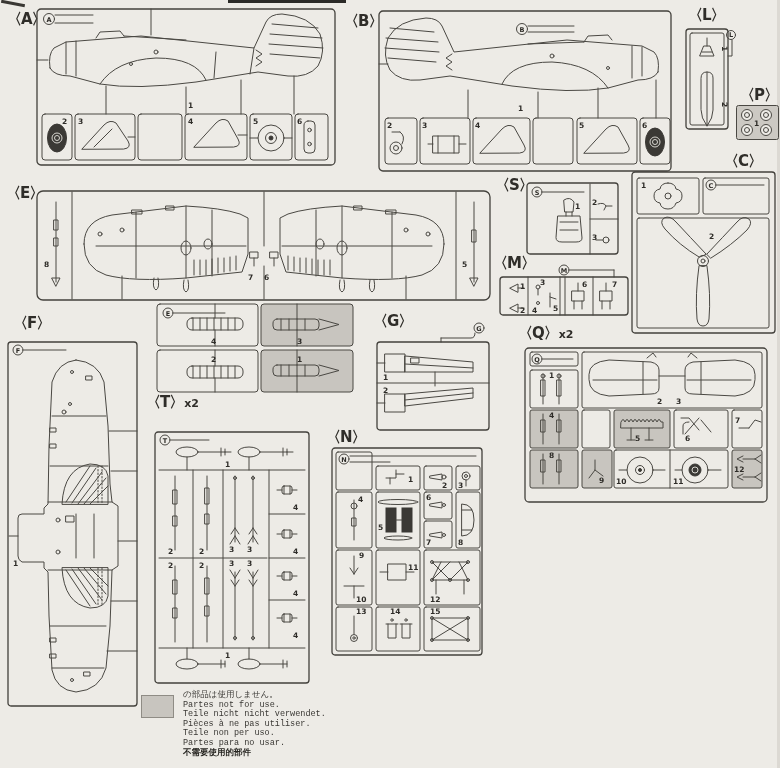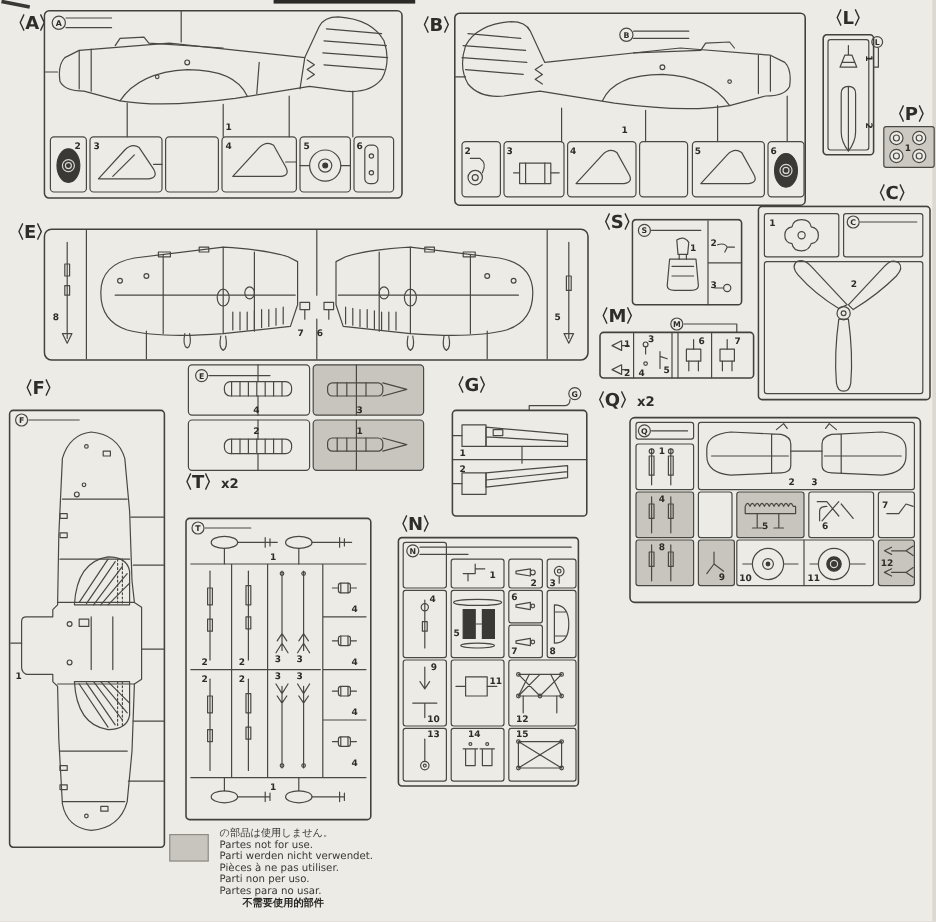--- a/index.html
+++ b/index.html
@@ -306,7 +306,7 @@
     <text class="pn" x="8" y="73">2</text>
   </svg>
 
-  <div class="slabel" style="left:490px;top:324px"><span>〈Q〉</span><span class="mult">x2</span></div>
+  <div class="slabel" style="left:518px;top:324px"><span>〈Q〉</span><span class="mult">x2</span></div>
   <svg class="art" style="left:523px;top:344px" width="248" height="162" viewBox="0 0 248 162">
     <rect class="lnb" x="2" y="4" width="242" height="154" rx="4"></rect>
     <rect class="ln" x="7" y="8" width="48" height="14" rx="2"></rect>

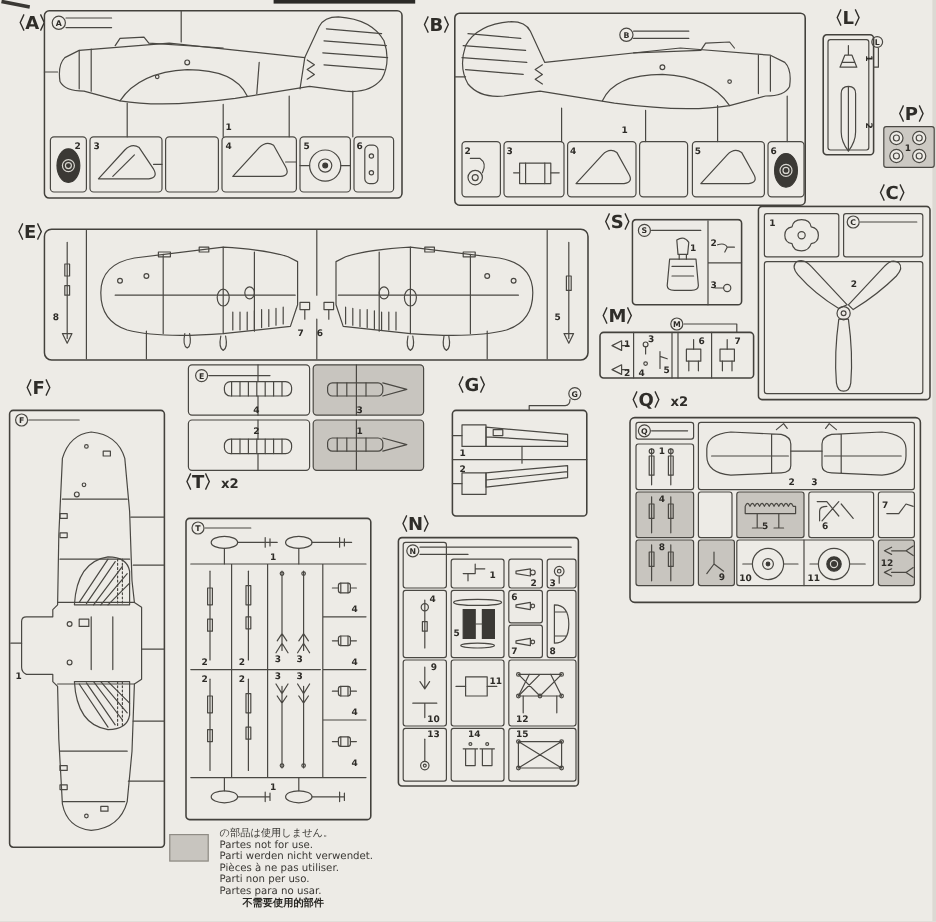--- a/index.html
+++ b/index.html
@@ -16,7 +16,7 @@
   .pn{font-family:"DejaVu Sans","Liberation Sans",sans-serif;font-size:7.5px;font-weight:bold;fill:#2e2c28;}
   .tagt{font-family:"DejaVu Sans","Liberation Sans",sans-serif;font-size:6.5px;font-weight:bold;fill:#2e2c28;text-anchor:middle;}
   .dash{stroke-dasharray:1.5,2;}
-  .legend-lines{position:absolute;left:183px;top:691px;font-size:8.5px;line-height:9.6px;color:#3a3834;}
+  .legend-lines{position:absolute;left:183px;top:691px;font-size:8.5px;line-height:9.6px;color:#3a3834;font-family:Liberation Mono, monospace;}
   .legend-lines .cjk-last{font-weight:bold;color:#262521;margin-left:19px;}
   .swatch{position:absolute;left:141px;top:695px;width:31px;height:21px;background:#c8c5bf;border:1px solid #8f8c85;}
   .artifact-bar{position:absolute;left:228px;top:0;width:118px;height:3px;background:#2b2a27;}

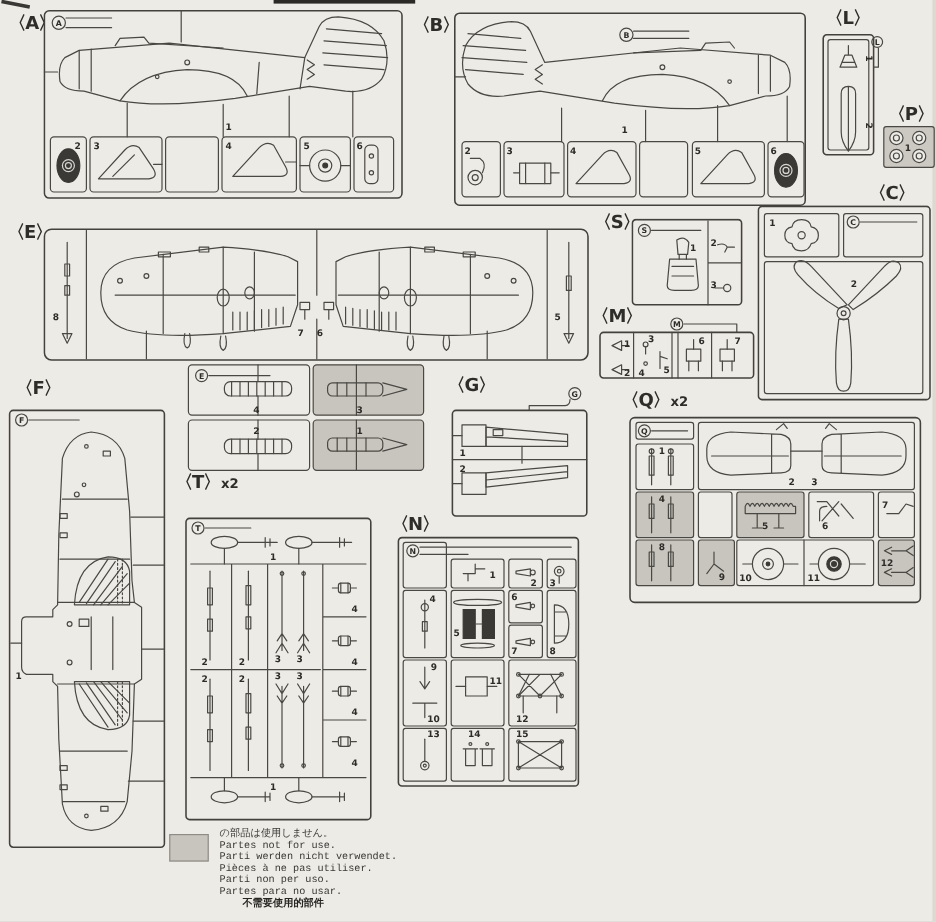--- a/index.html
+++ b/index.html
@@ -510,7 +510,7 @@
   <div class="legend-lines">
     <div>の部品は使用しません。</div>
     <div>Partes not for use.</div>
-    <div>Parti werden nicht verwendet.</div>
+    <div>Teile nicht nicht verwendet.</div>
     <div>Pièces à ne pas utiliser.</div>
     <div>Parti non per uso.</div>
     <div>Partes para no usar.</div>

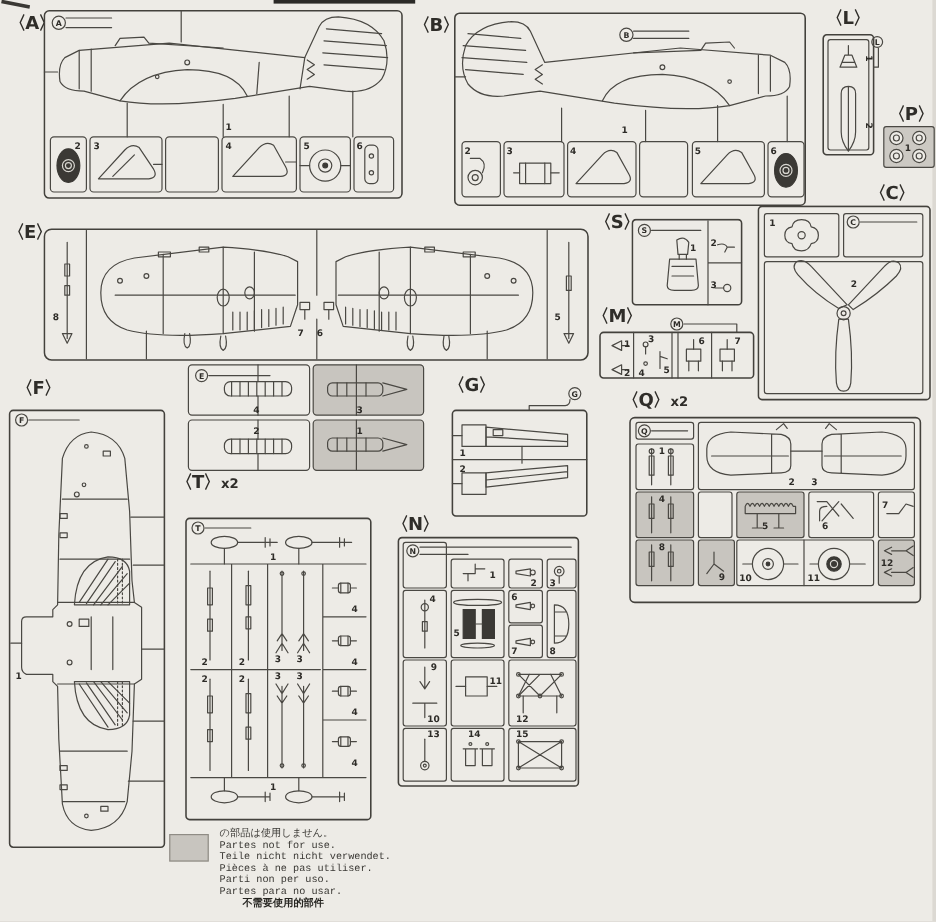--- a/index.html
+++ b/index.html
@@ -512,7 +512,7 @@
     <div>Partes not for use.</div>
     <div>Teile nicht nicht verwendet.</div>
     <div>Pièces à ne pas utiliser.</div>
-    <div>Parti non per uso.</div>
+    <div>Teile non per uso.</div>
     <div>Partes para no usar.</div>
     <div class="cjk-last">不需要使用的部件</div>
   </div>

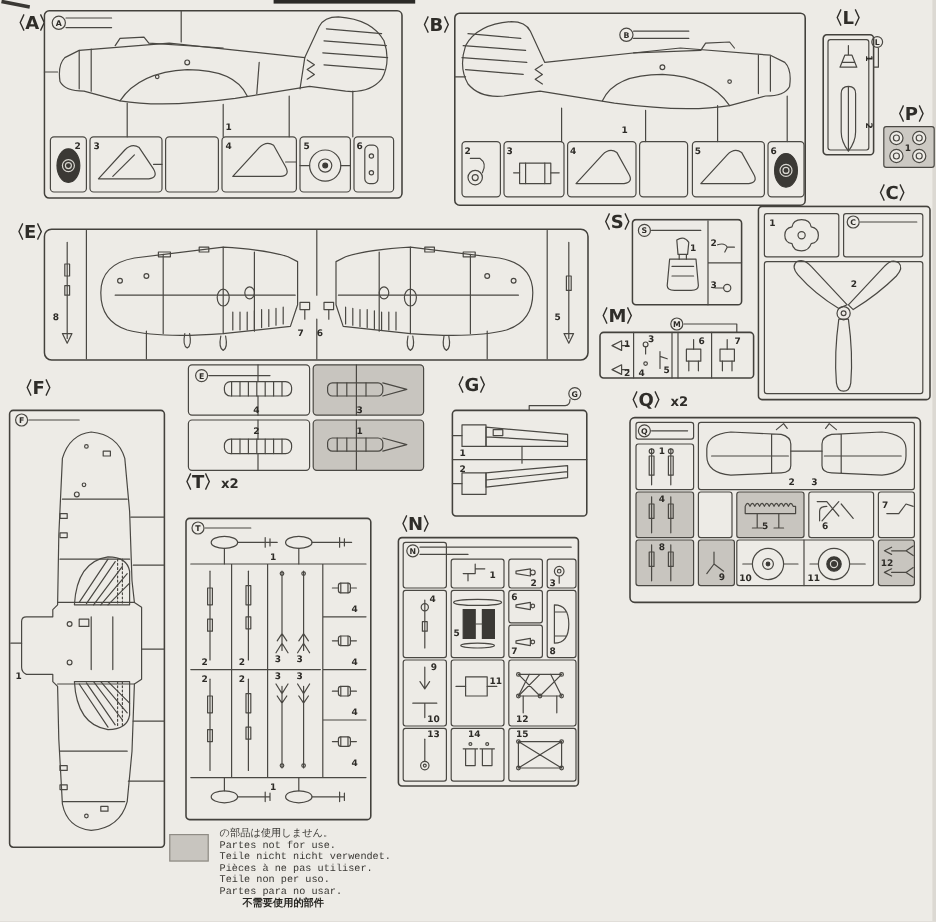--- a/index.html
+++ b/index.html
@@ -17,7 +17,7 @@
   .tagt{font-family:"DejaVu Sans","Liberation Sans",sans-serif;font-size:6.5px;font-weight:bold;fill:#2e2c28;text-anchor:middle;}
   .dash{stroke-dasharray:1.5,2;}
   .legend-lines{position:absolute;left:183px;top:691px;font-size:8.5px;line-height:9.6px;color:#3a3834;font-family:Liberation Mono, monospace;}
-  .legend-lines .cjk-last{font-weight:bold;color:#262521;margin-left:19px;}
+  .legend-lines .cjk-last{font-weight:bold;color:#262521;}
   .swatch{position:absolute;left:141px;top:695px;width:31px;height:21px;background:#c8c5bf;border:1px solid #8f8c85;}
   .artifact-bar{position:absolute;left:228px;top:0;width:118px;height:3px;background:#2b2a27;}
   .artifact-corner{position:absolute;left:1px;top:2px;width:24px;height:3px;background:#3a3834;transform:rotate(11deg);}

